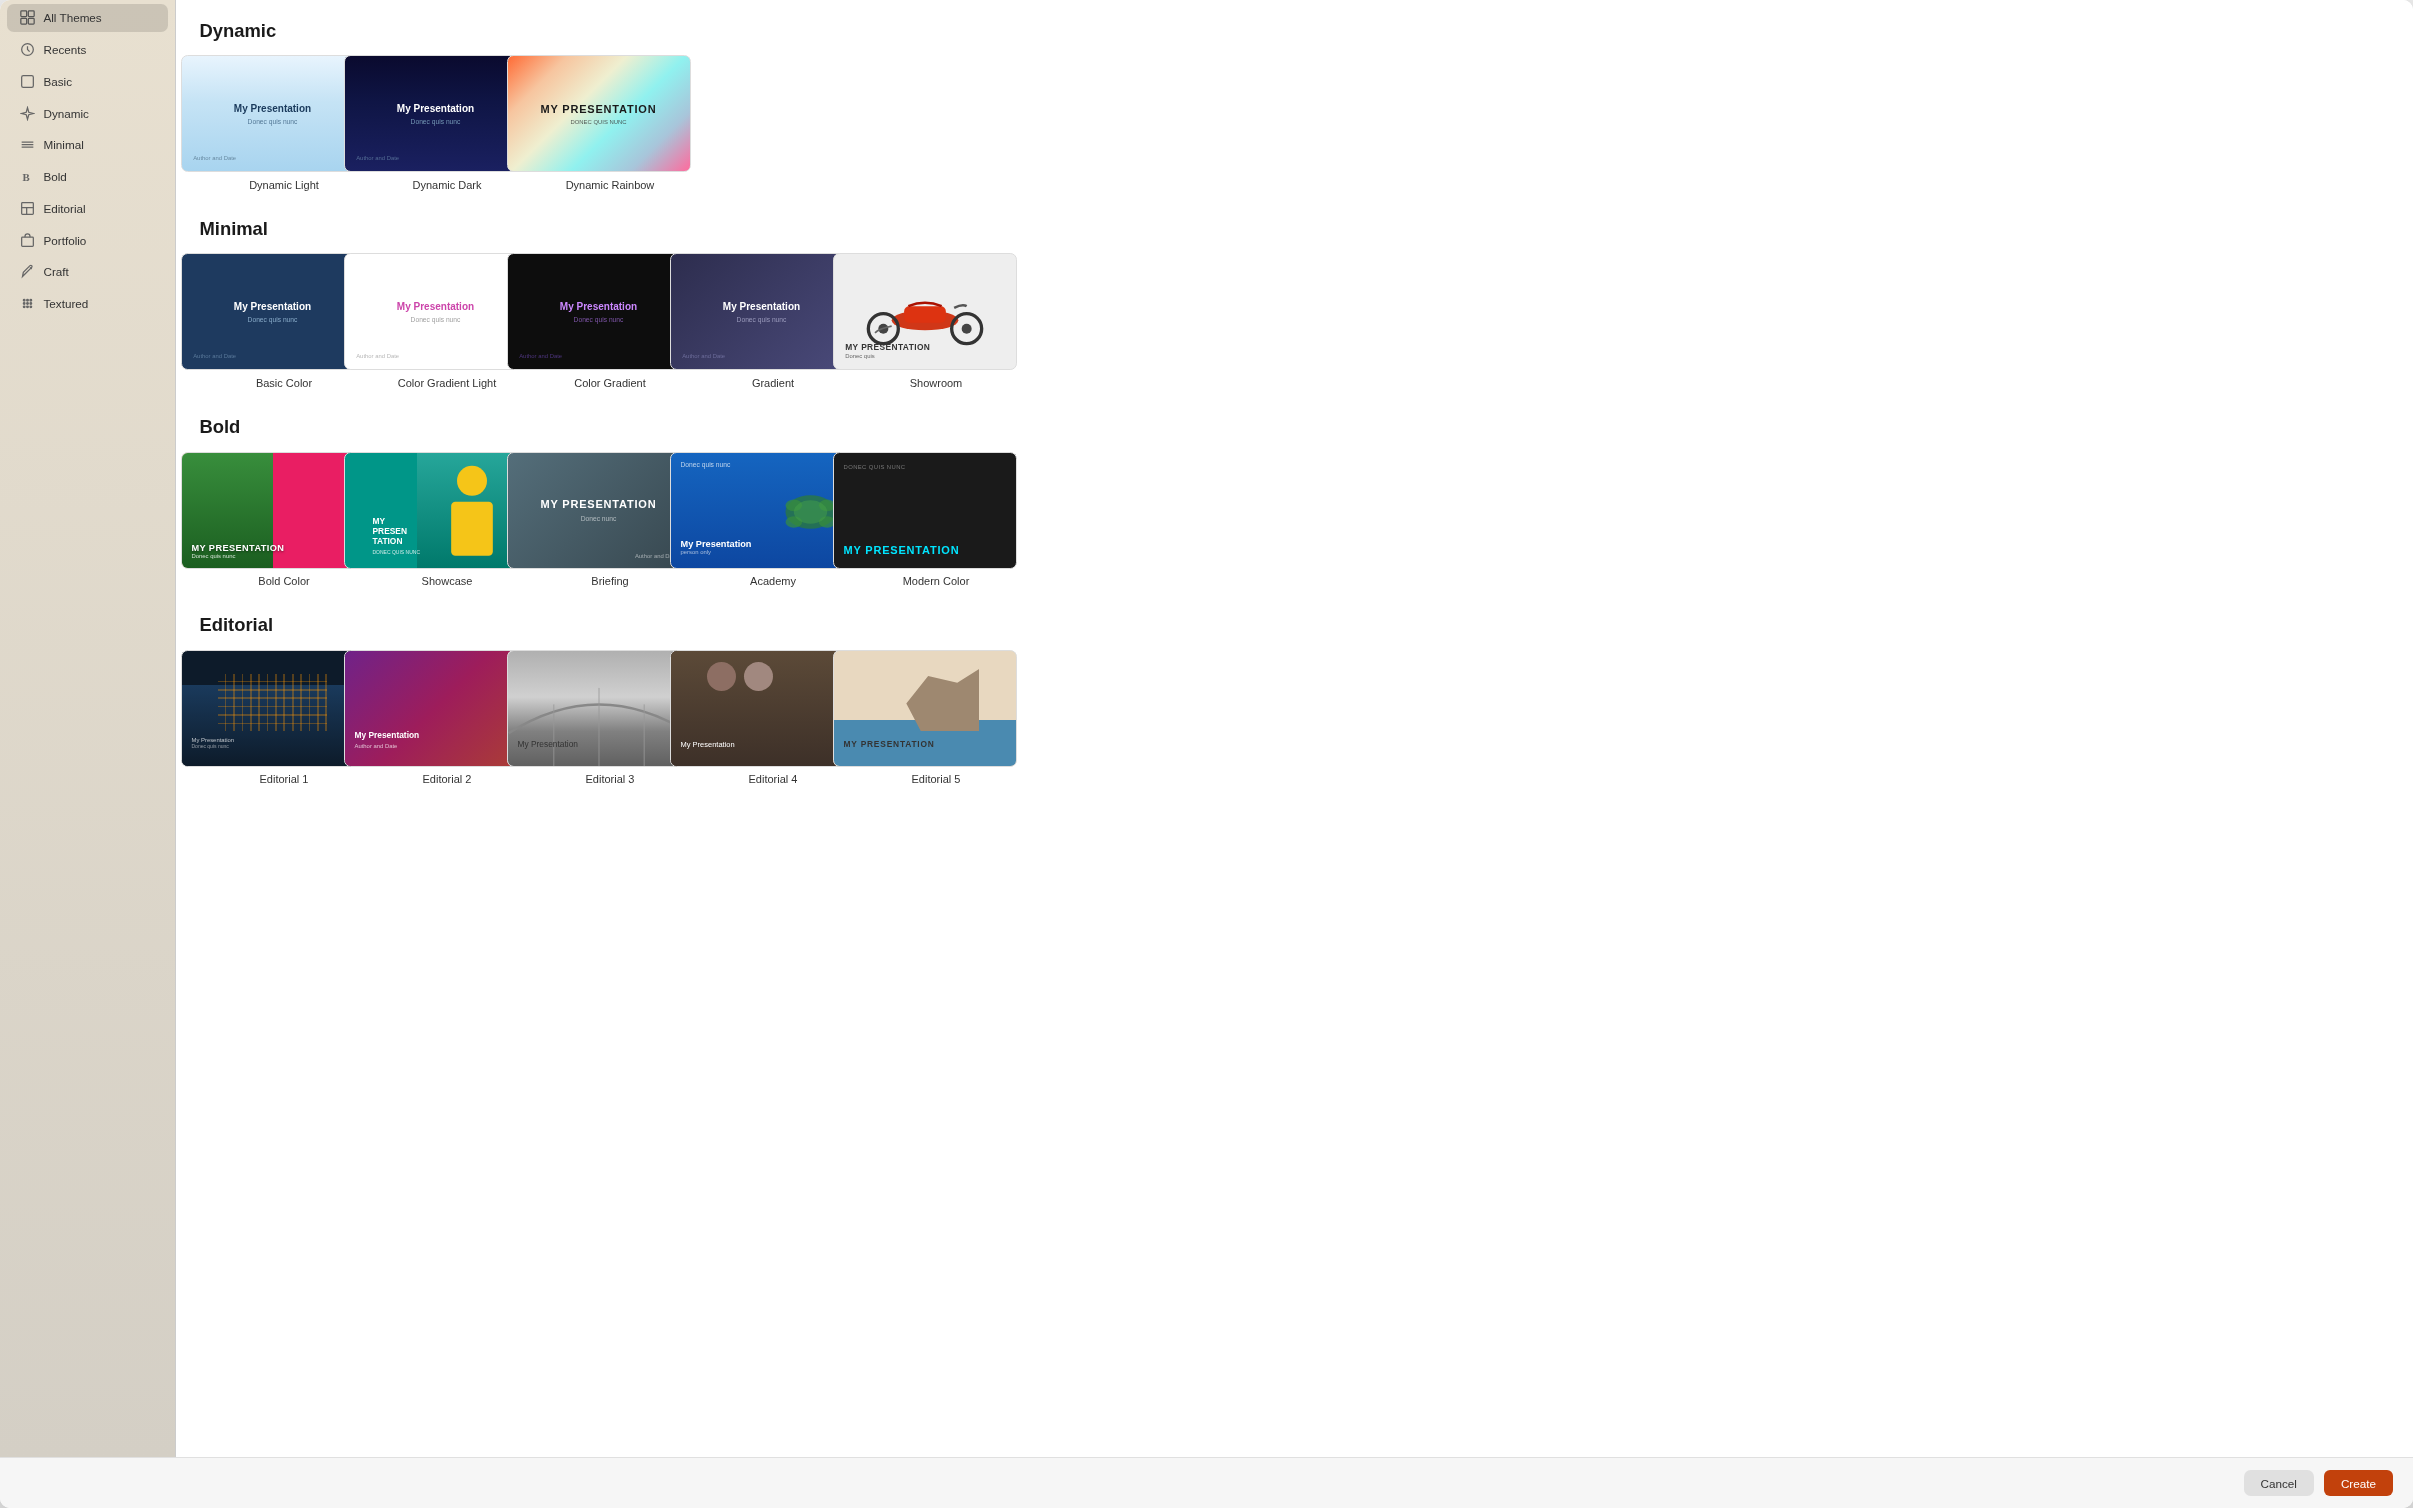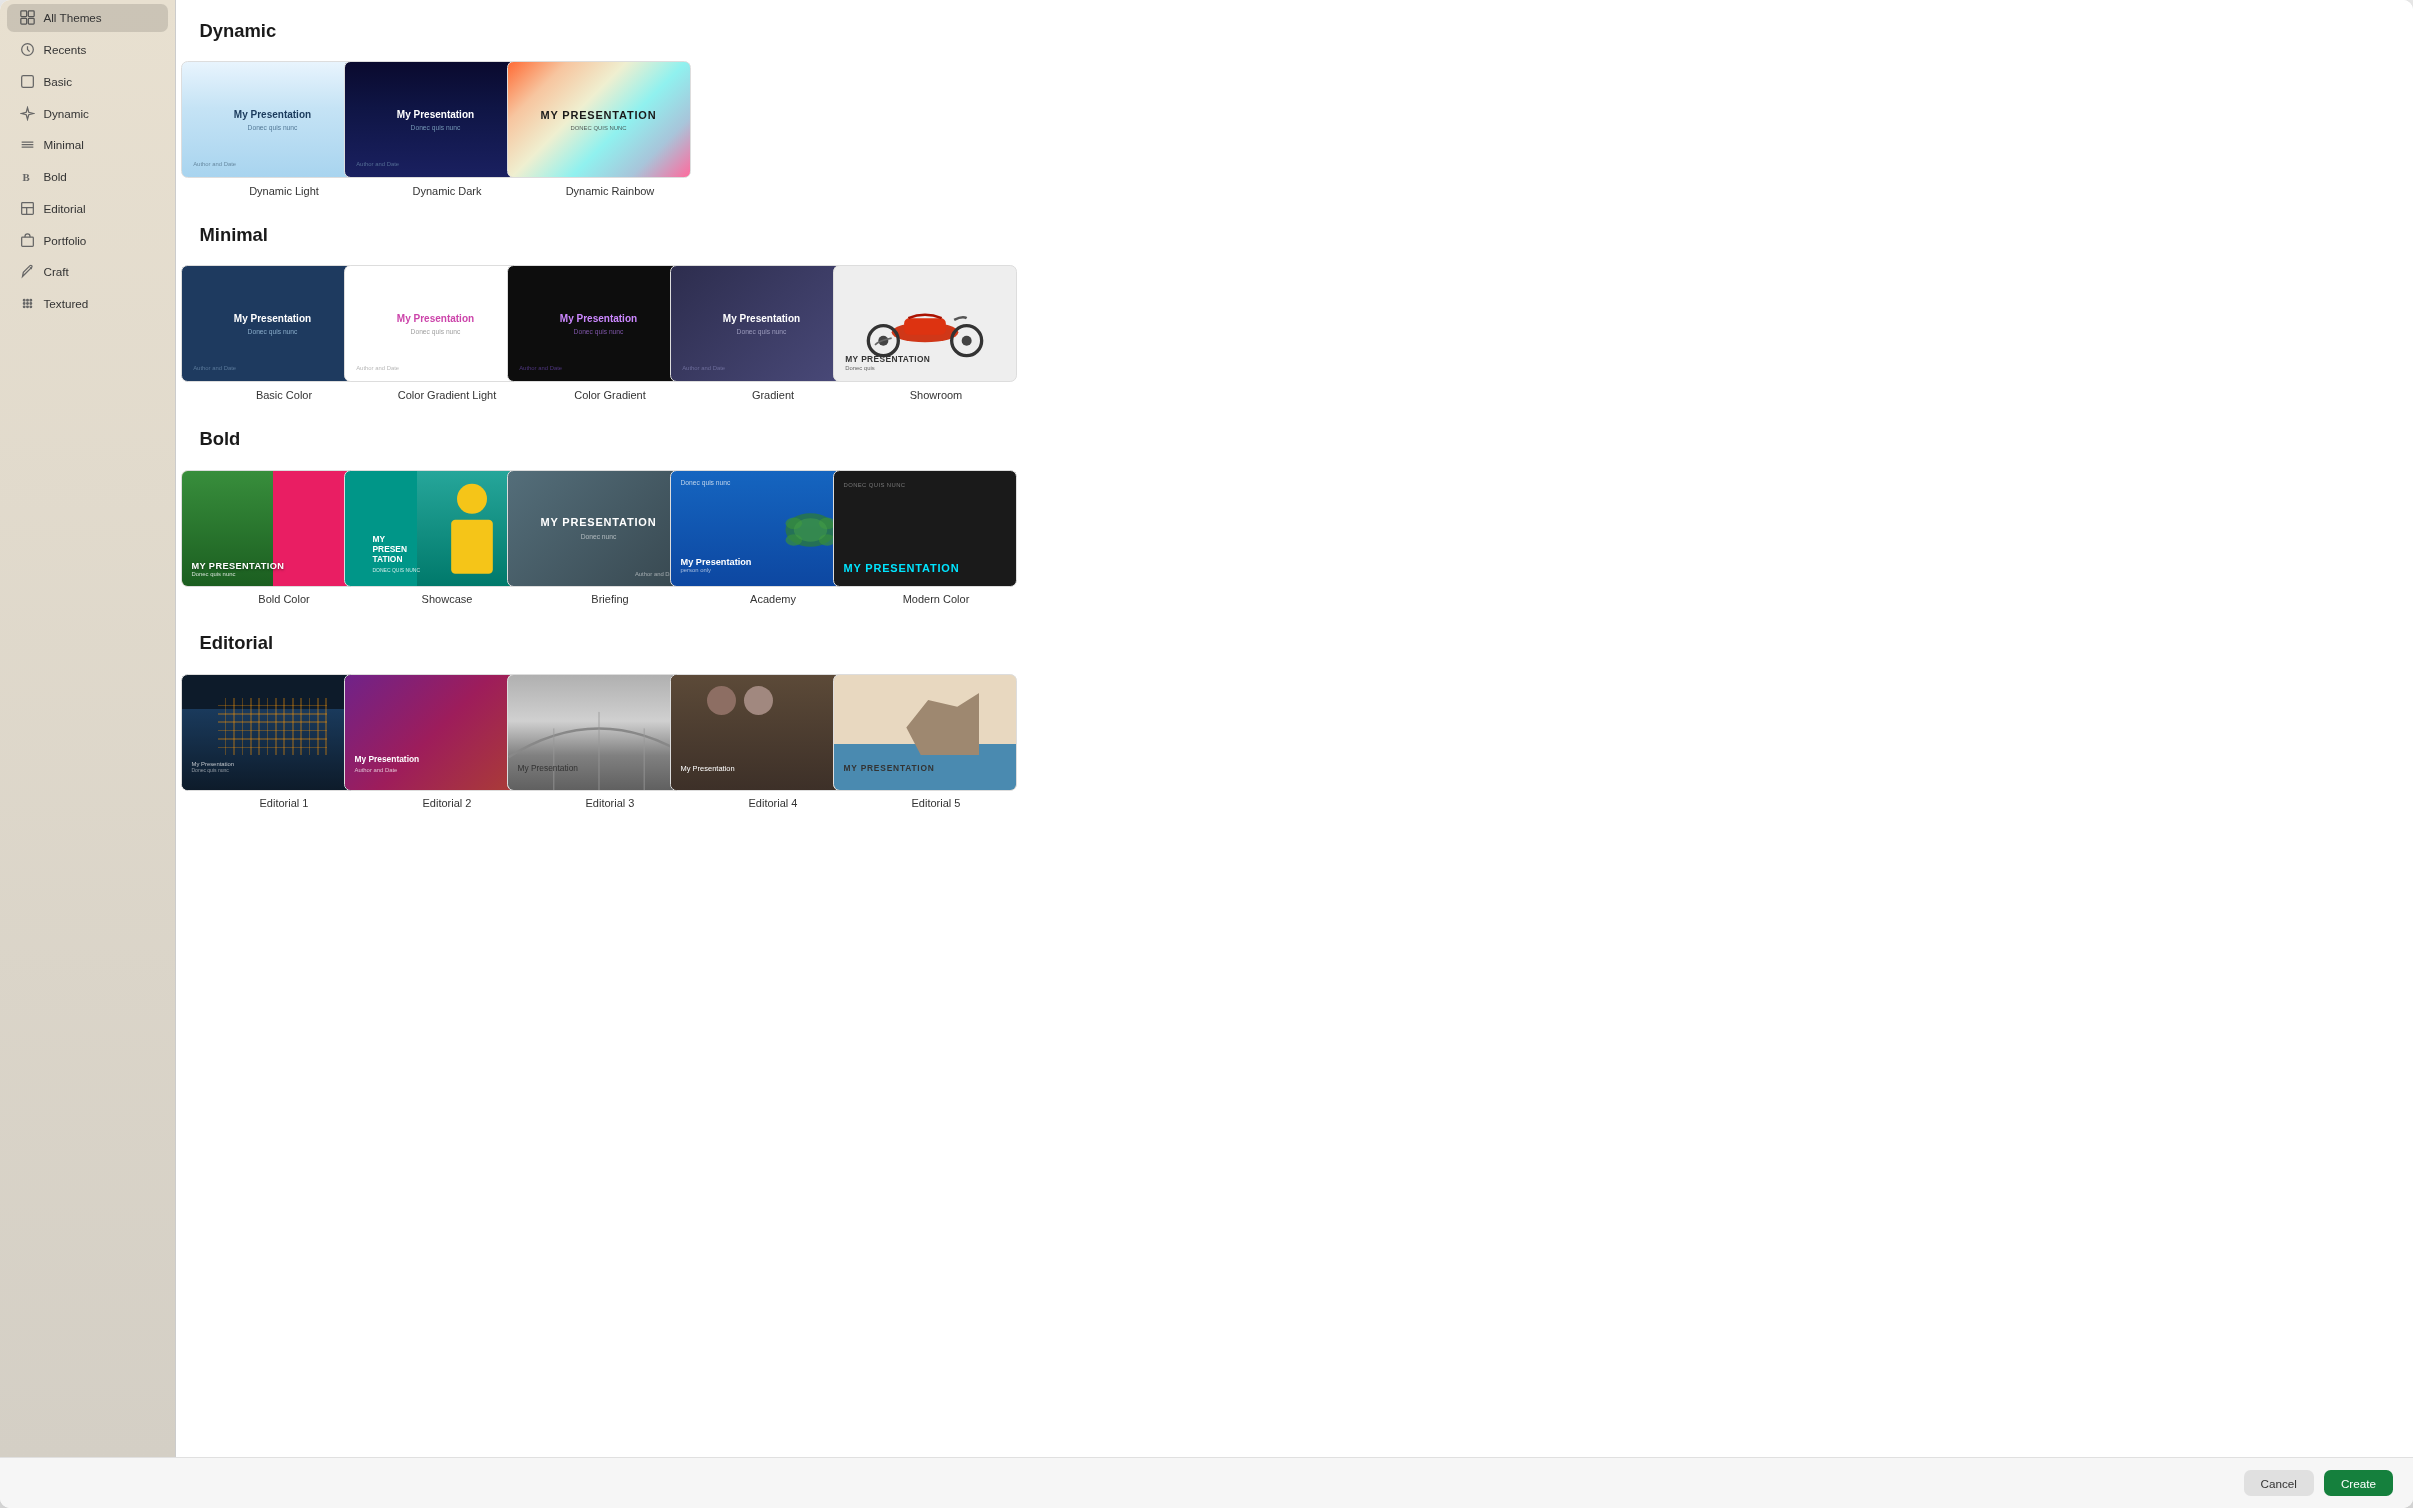--- a/index.html
+++ b/index.html
@@ -136,7 +136,6 @@
       align-items: center;
       cursor: pointer;
       width: 146px;
-      margin-top: 6px;
     }
 
     .theme-thumbnail {

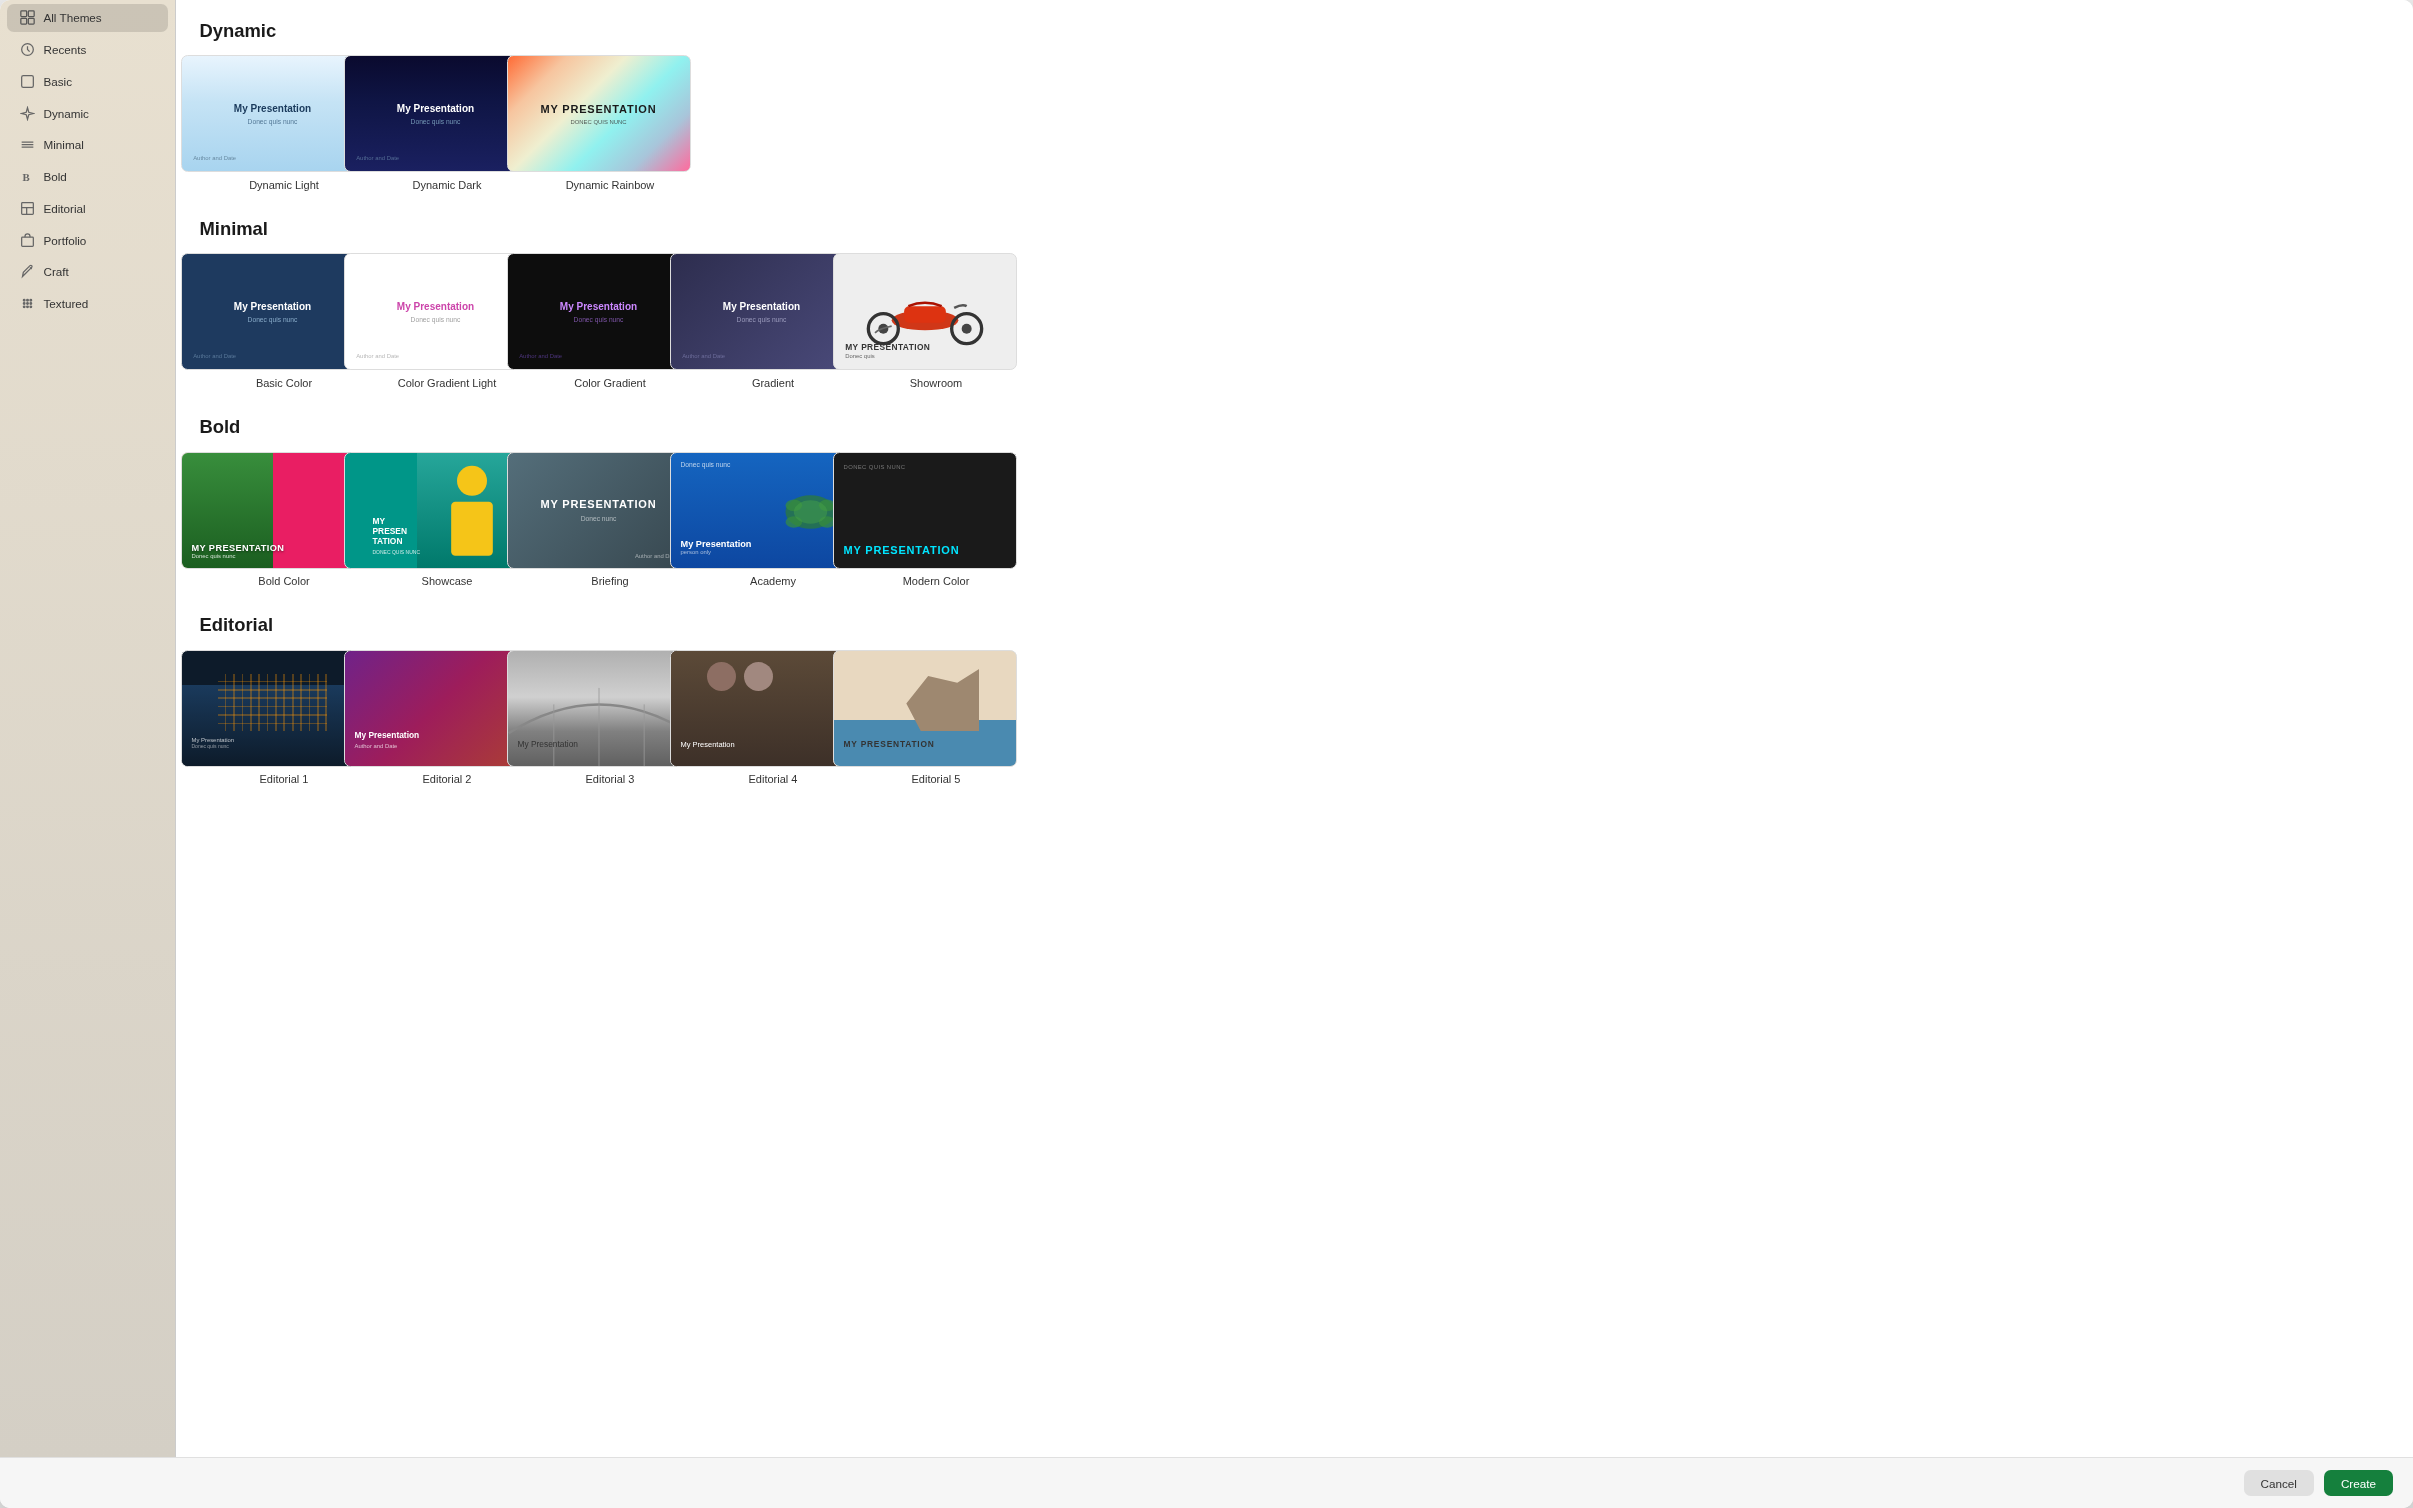--- a/index.html
+++ b/index.html
@@ -240,9 +240,10 @@
     }
 
     .btn-create {
-      background: #15803d;
+      background: #c2410c;
       color: white;
       font-weight: 500;
+      border-radius: 6px;
     }
 
     

